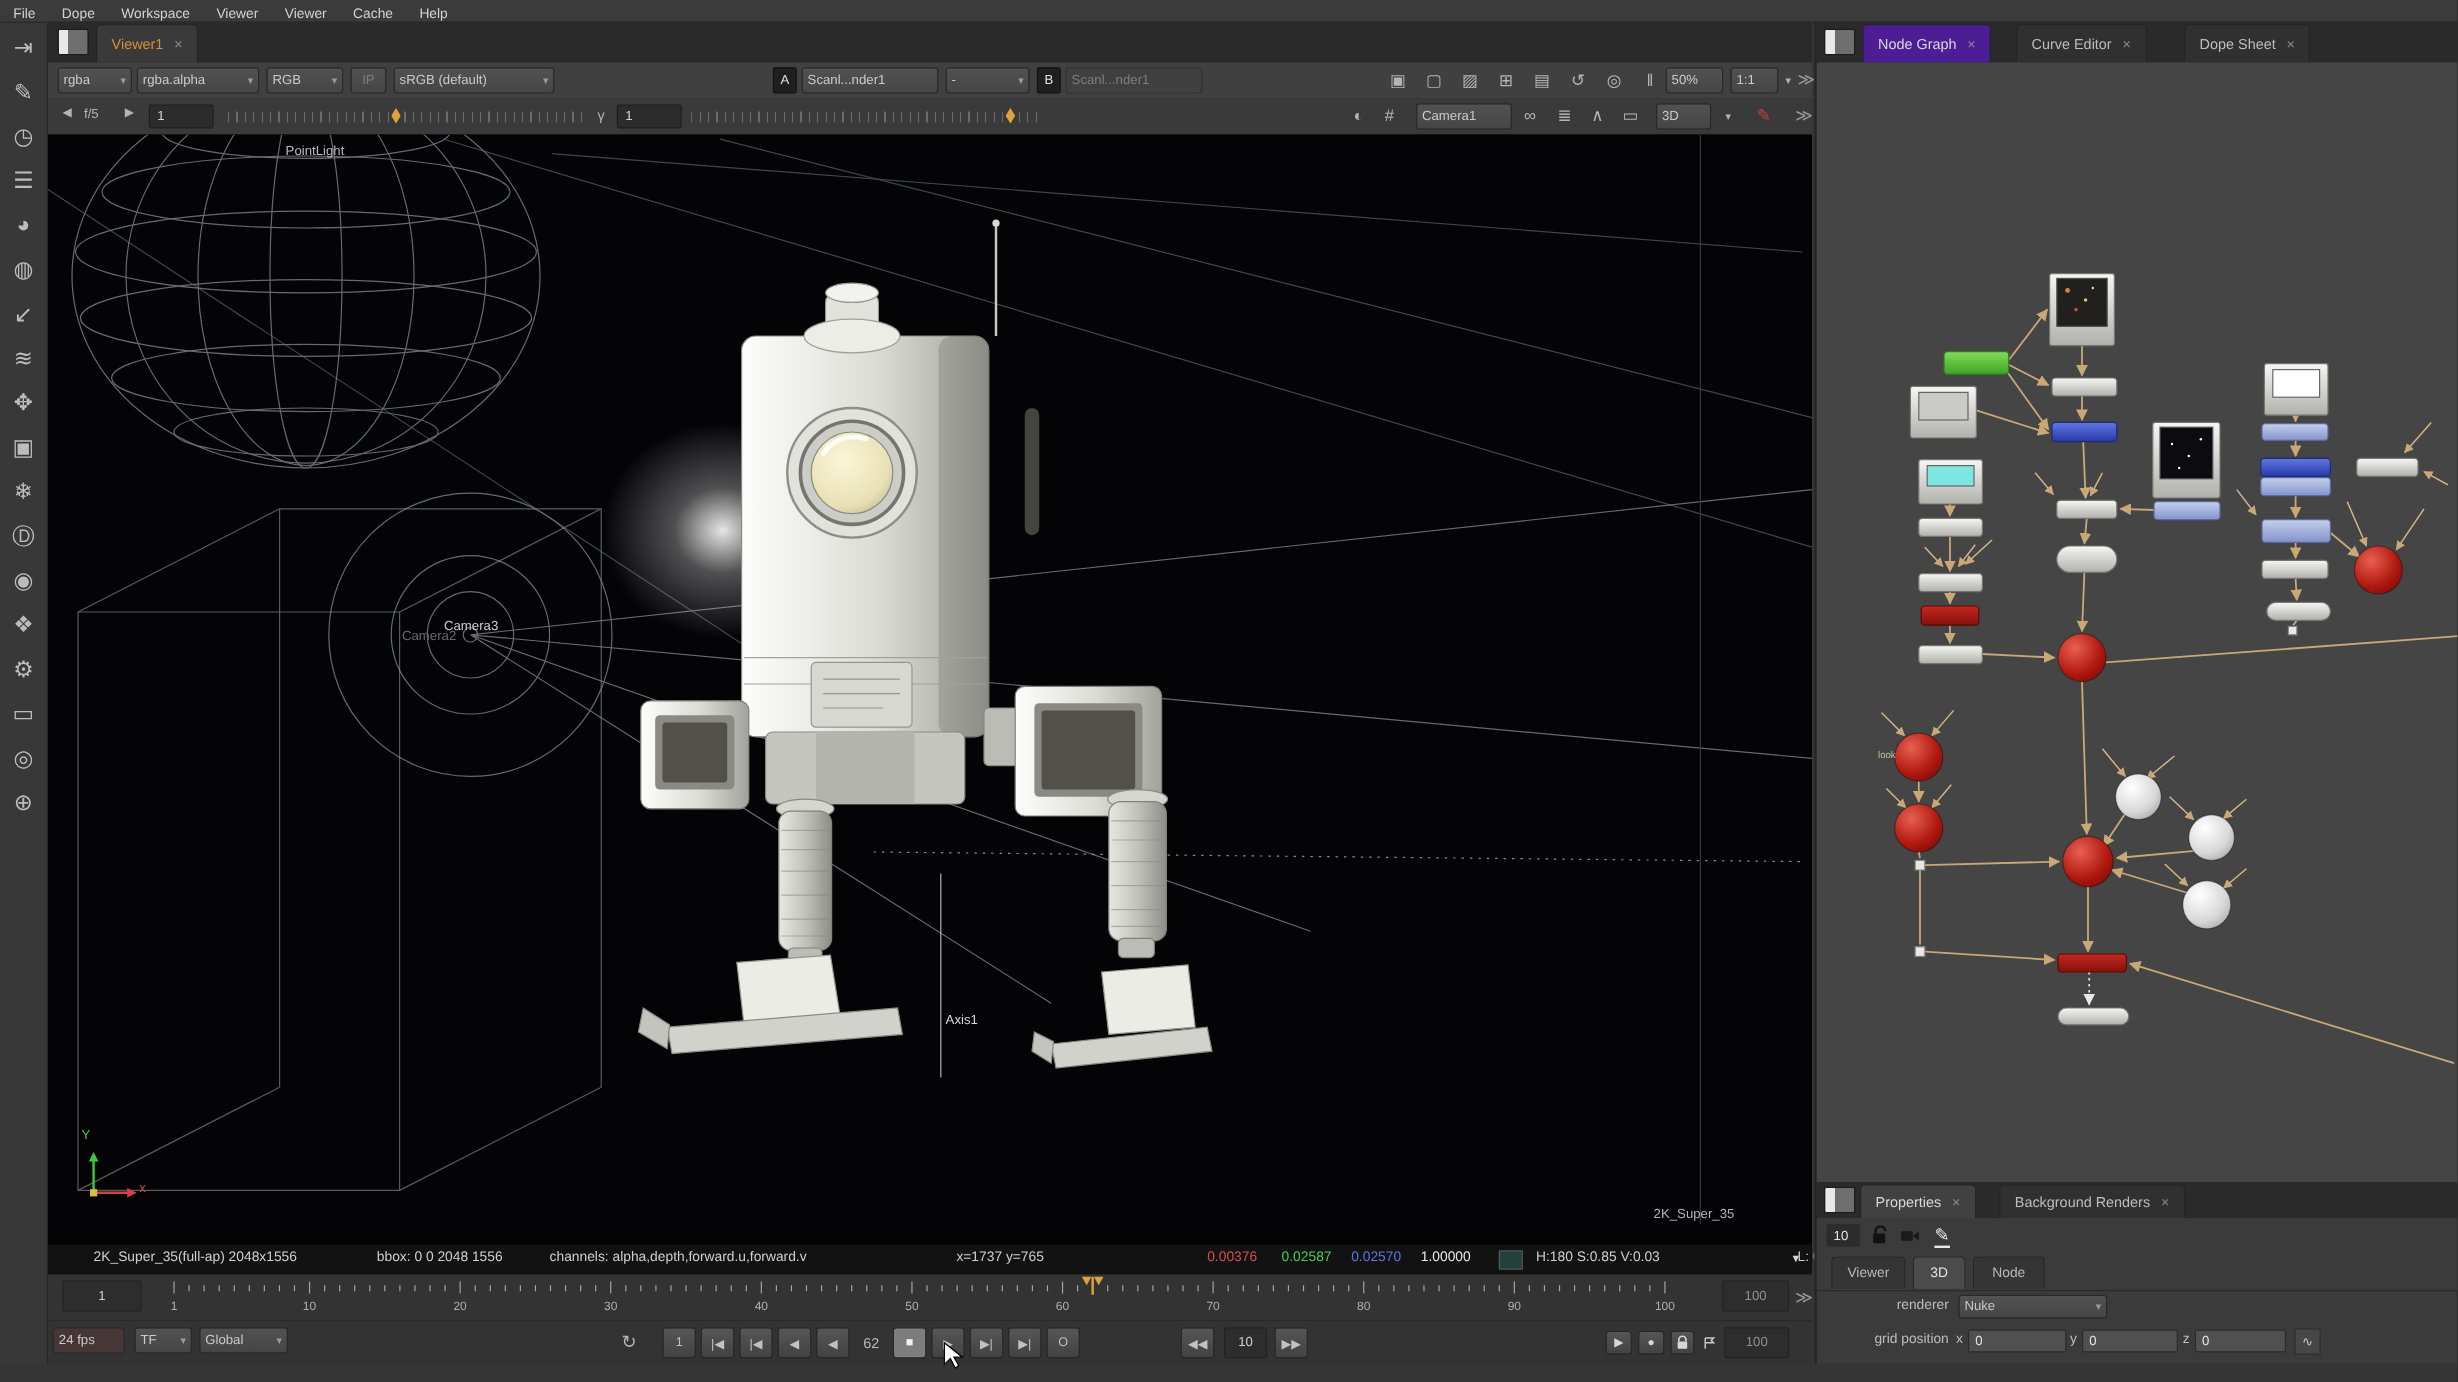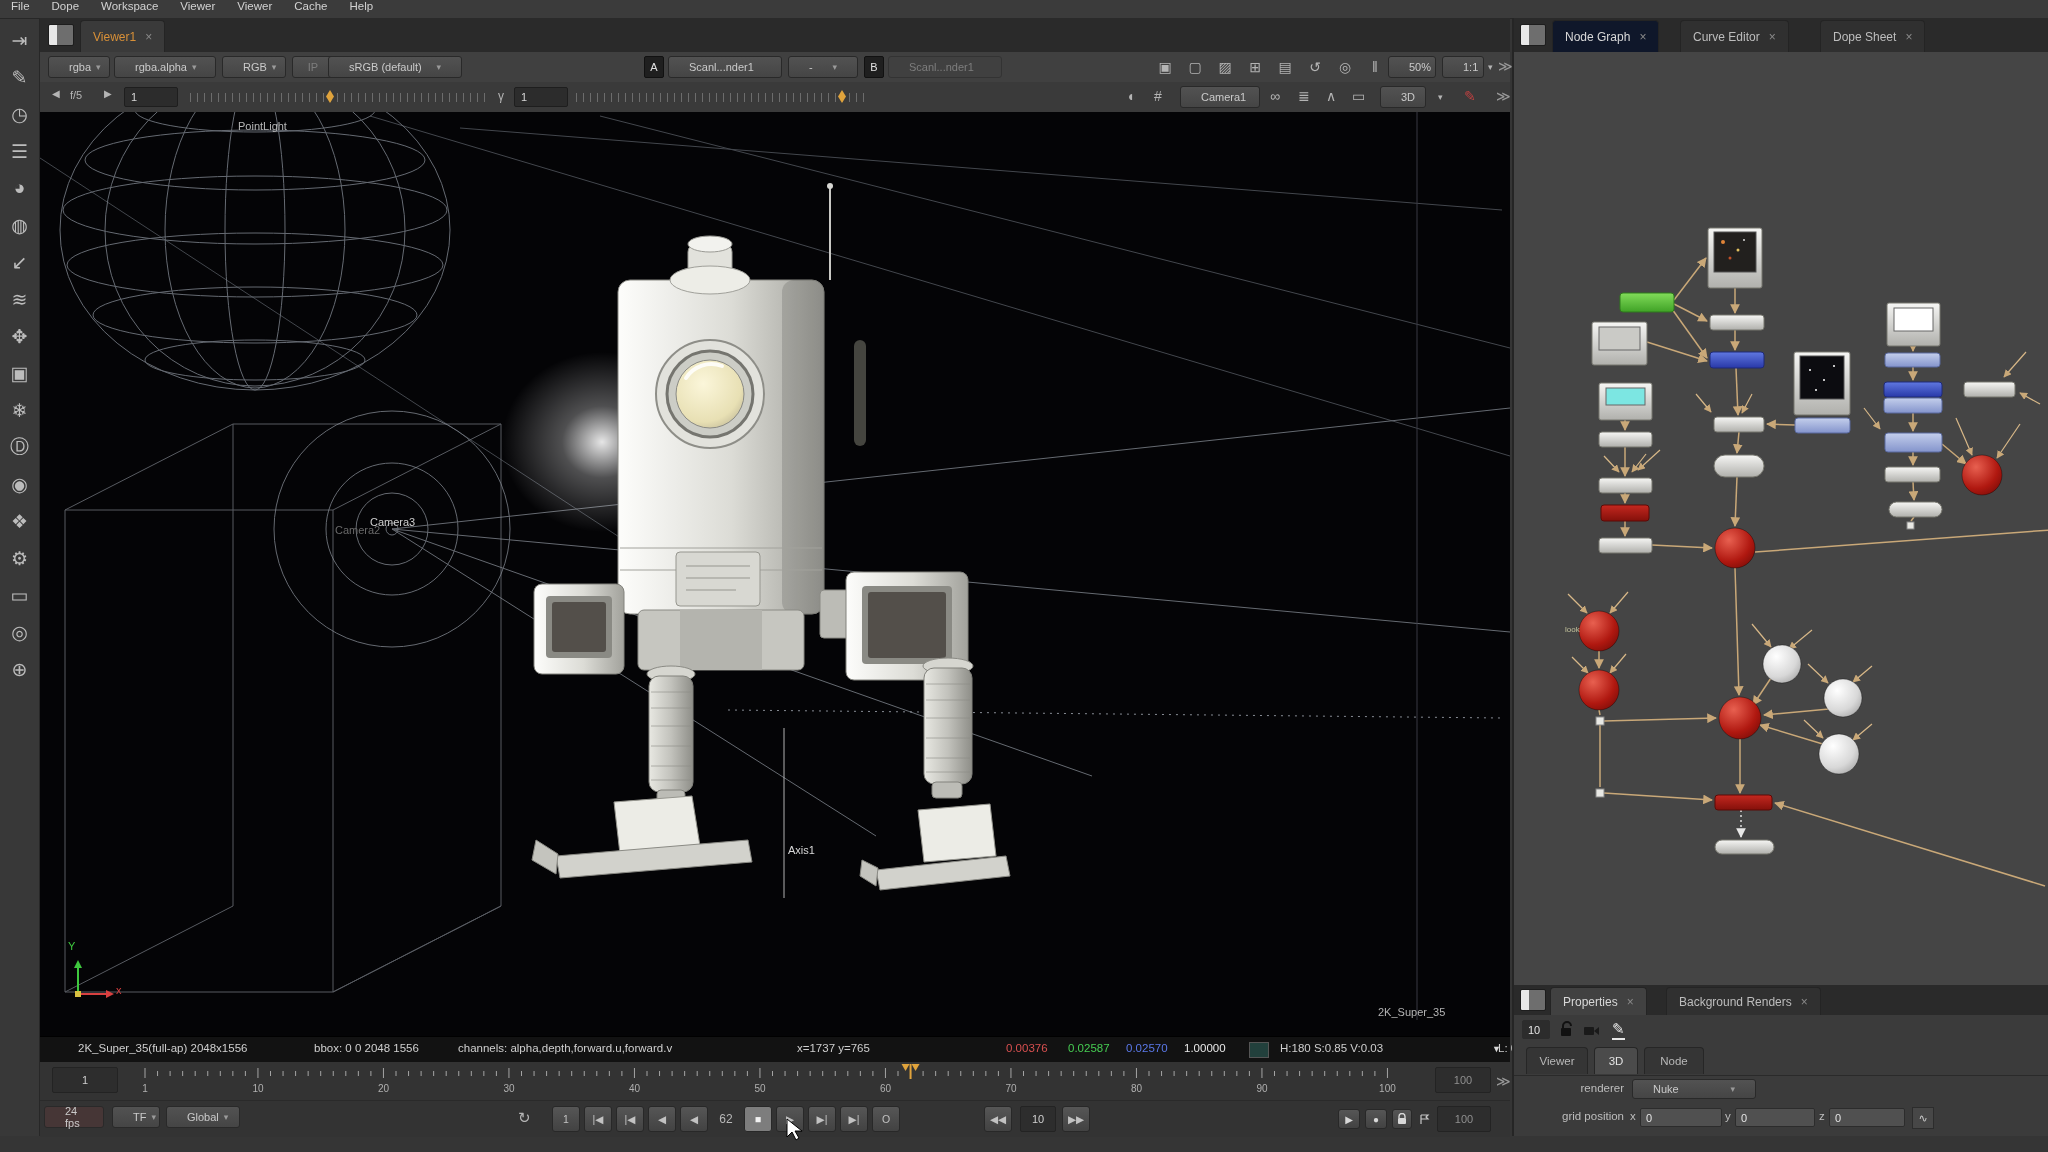--- a/index.html
+++ b/index.html
@@ -6,7 +6,7 @@
   #app{position:relative;width:2048px;height:1152px;overflow:hidden;background:#353535;color:#c8c8c8;}
   .abs{position:absolute;}
   
-  #menubar{position:absolute;left:0;top:0;width:2048px;height:18px;background:#3b3b3b;border-bottom:1px solid #272727;display:flex;align-items:flex-start;}
+  #menubar{position:absolute;left:0;top:0;width:2048px;height:18px;background:#3b3b3b;border-bottom:1px solid #272727;display:flex;align-items:flex-end;}
   .menu-item{padding:0 11px;font-size:11.5px;color:#d2d2d2;}
   
   #left-toolbar{position:absolute;left:0;top:19px;width:40px;height:1117px;background:#383838;border-right:1px solid #272727;display:flex;flex-direction:column;align-items:center;padding-top:6px;box-sizing:border-box;}

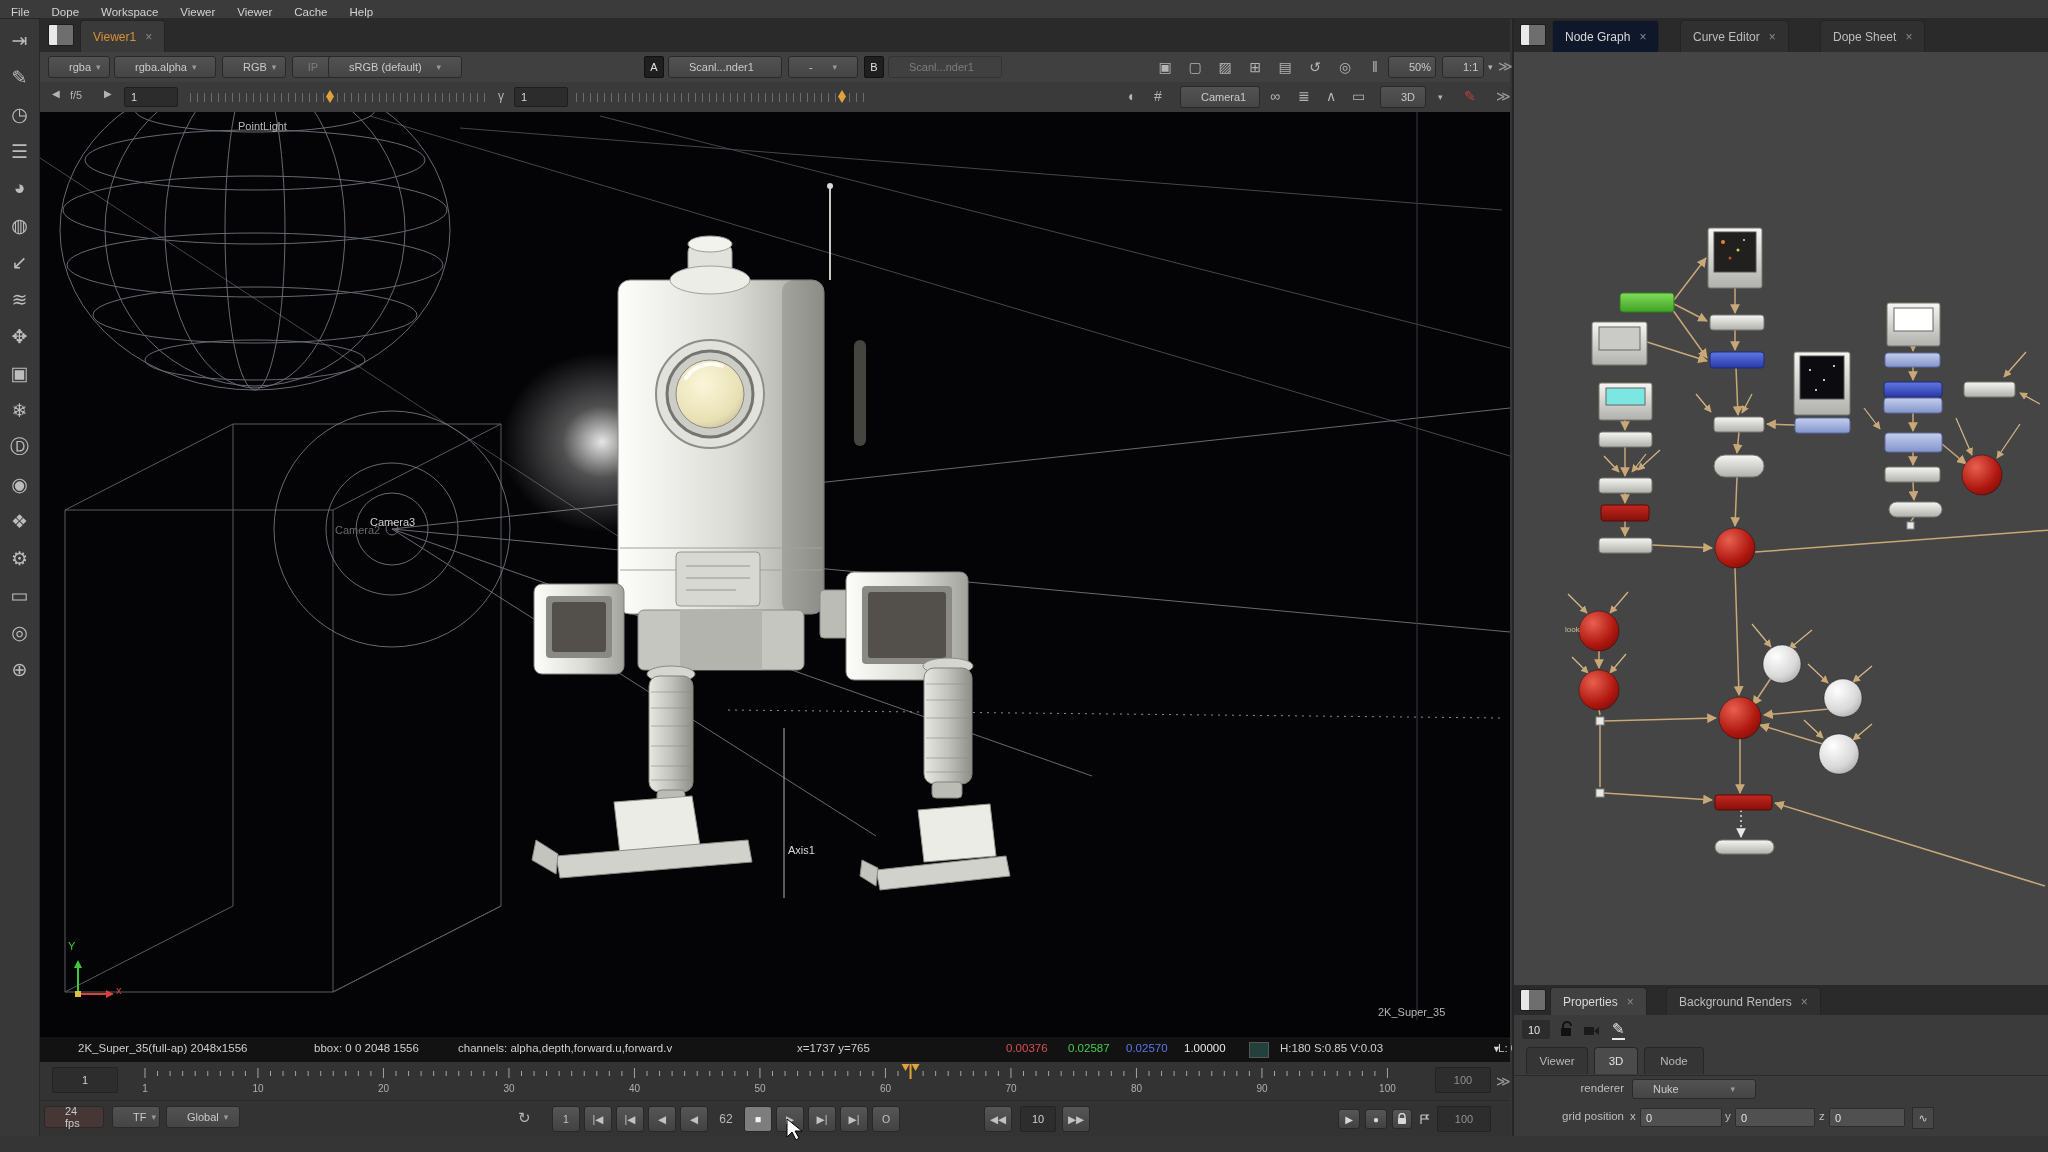--- a/index.html
+++ b/index.html
@@ -530,7 +530,7 @@
   <div id="right-panel">
     <div class="tabbar" style="width:536px">
       <div class="panel-icon" style="left:6px;top:6px"></div>
-      <div class="tab" style="left:38px;background:#0f172a;color:#d8d8d8">
+      <div class="tab" style="left:38px;background:#4c1d95;color:#d8d8d8">
         <span>Node Graph</span>
           <span class="close">×</span>
       </div>

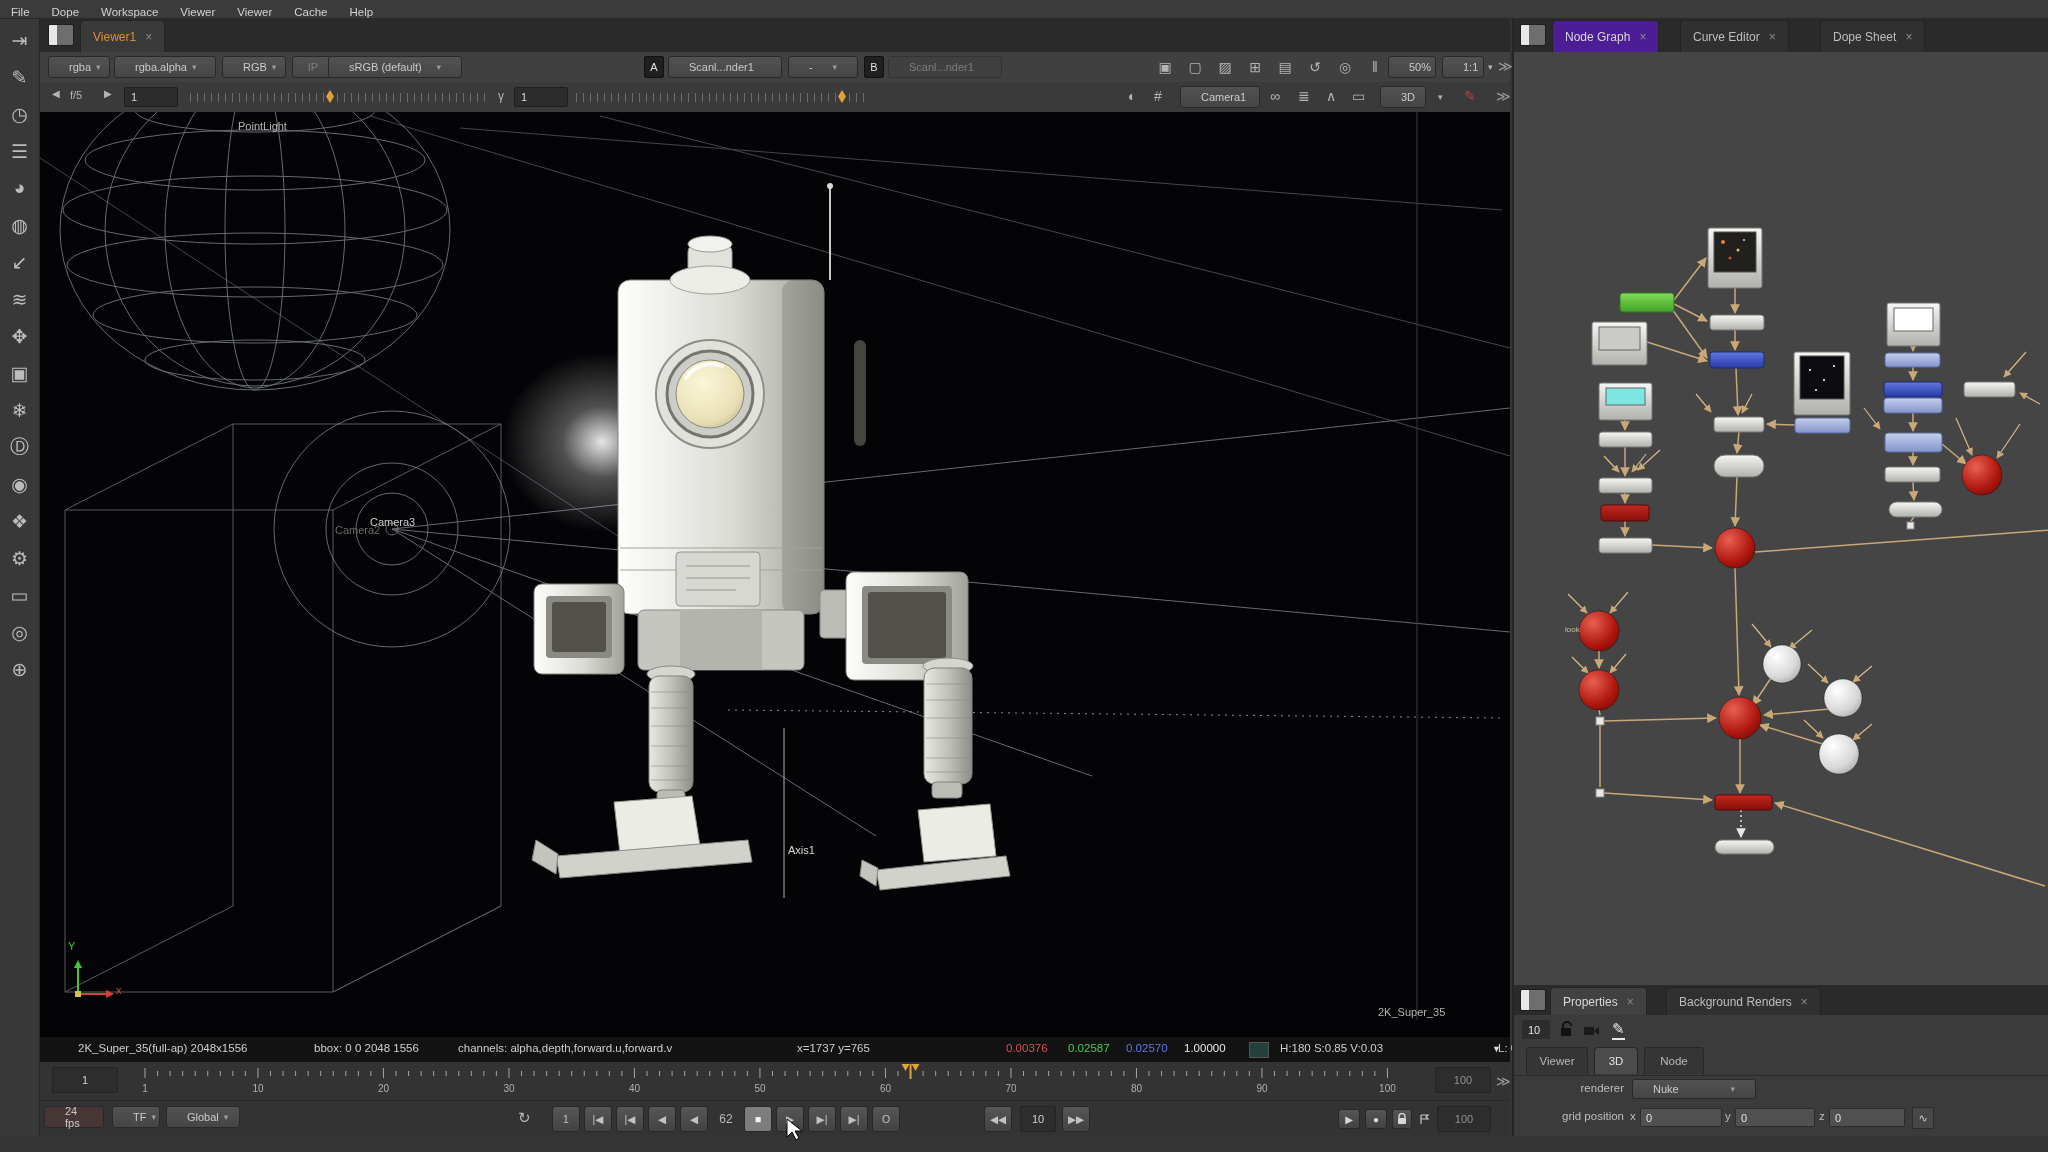--- a/index.html
+++ b/index.html
@@ -21,7 +21,7 @@
   .vrow{position:absolute;left:0;width:100%;}
   #toolbar1{top:34px;height:30px;background:#404040;border-bottom:1px solid #2c2c2c;}
   #toolbar2{top:64px;height:30px;background:#3a3a3a;border-bottom:1px solid #2c2c2c;}
-  .dd,.btnbox{position:absolute;top:4px;height:22px;background:linear-gradient(#525252,#454545);border:1px solid #292929;border-radius:3px;display:flex;align-items:center;justify-content:space-between;padding:0 20px;font-size:11px;color:#cacaca;box-sizing:border-box;}
+  .dd,.btnbox{position:absolute;top:4px;height:22px;background:linear-gradient(#525252,#454545);border:1px solid #292929;border-radius:3px;display:flex;align-items:center;justify-content:space-between;padding:0 4px;font-size:11px;color:#cacaca;box-sizing:border-box;}
   .caret{color:#9a9a9a;font-size:9px;margin-left:5px;}
   .ablabel{position:absolute;top:4px;width:20px;height:22px;background:#1f1f1f;border:1px solid #111;color:#e0e0e0;font-size:11px;display:flex;align-items:center;justify-content:center;border-radius:2px;box-sizing:border-box;}
   .ghost{color:#7d7d7d;}

